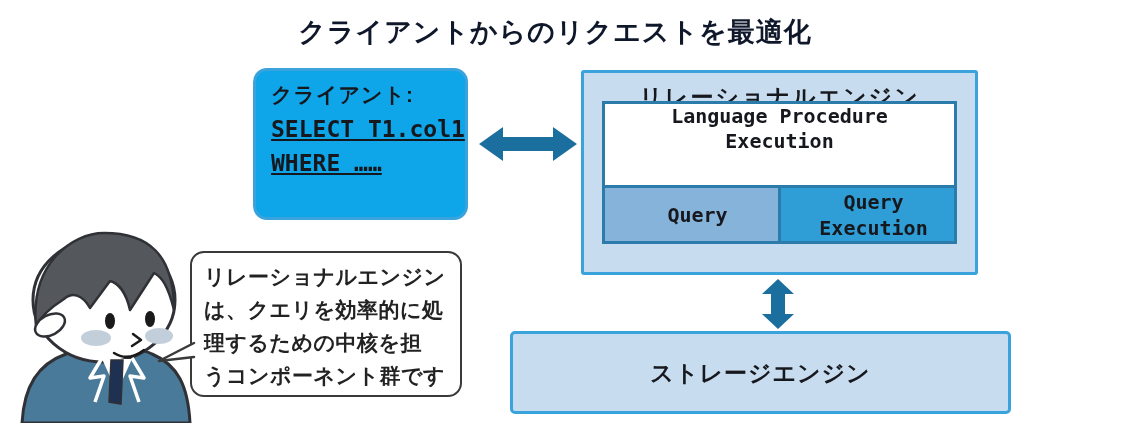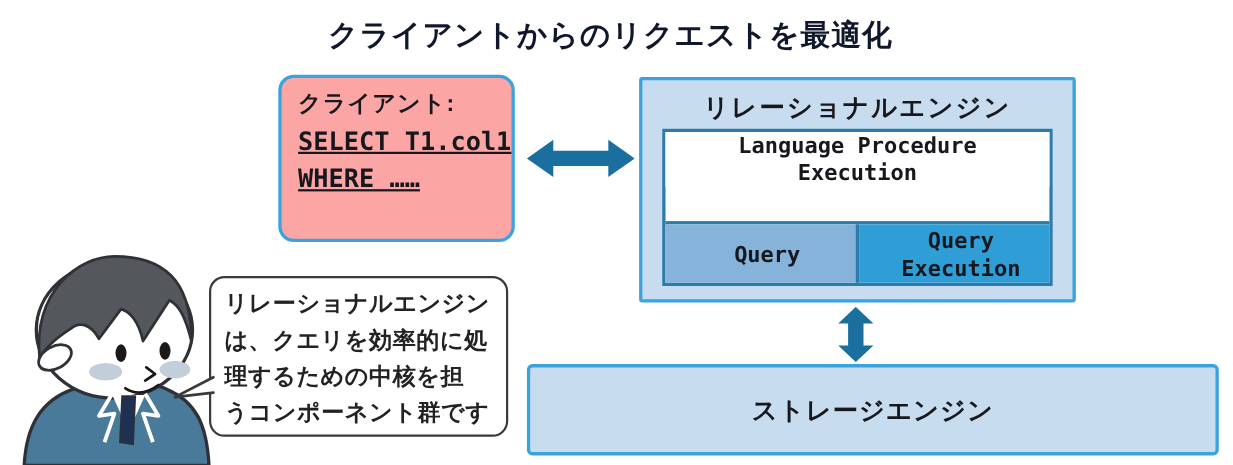--- a/index.html
+++ b/index.html
@@ -14,7 +14,7 @@
   
   .client-box{
     position:absolute;left:253px;top:68px;width:215px;height:152px;box-sizing:border-box;
-    background:#fca5a5;border:3px solid #3aa3dc;border-radius:14px;
+    background:#0ea5e9;border:3px solid #3aa3dc;border-radius:14px;
     padding:7px 0 0 15px;
   }
   .client-box .jp{font-size:21px;font-weight:bold;line-height:34px;letter-spacing:1px;}

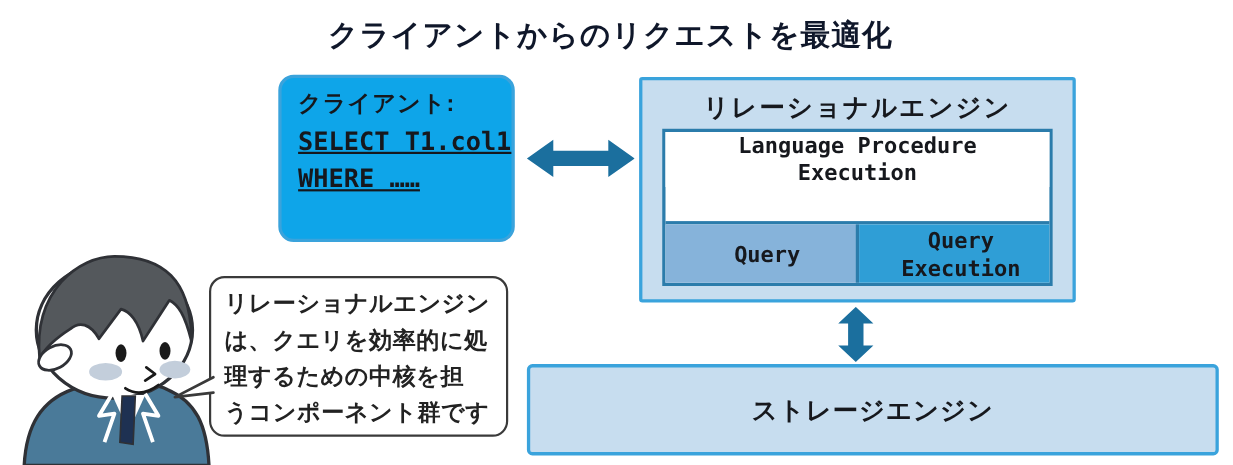--- a/index.html
+++ b/index.html
@@ -26,7 +26,7 @@
   }
   .rel-title{margin-top:9px;text-align:center;font-size:23px;font-weight:bold;letter-spacing:2px;}
   .inner-box{
-    position:absolute;left:18px;top:44px;width:355px;height:143px;box-sizing:border-box;
+    position:absolute;left:18px;top:28px;width:355px;height:143px;box-sizing:border-box;
     background:#ffffff;border:3px solid #2b7cab;display:flex;flex-direction:column;gap:31px;
   }
   .lpe{

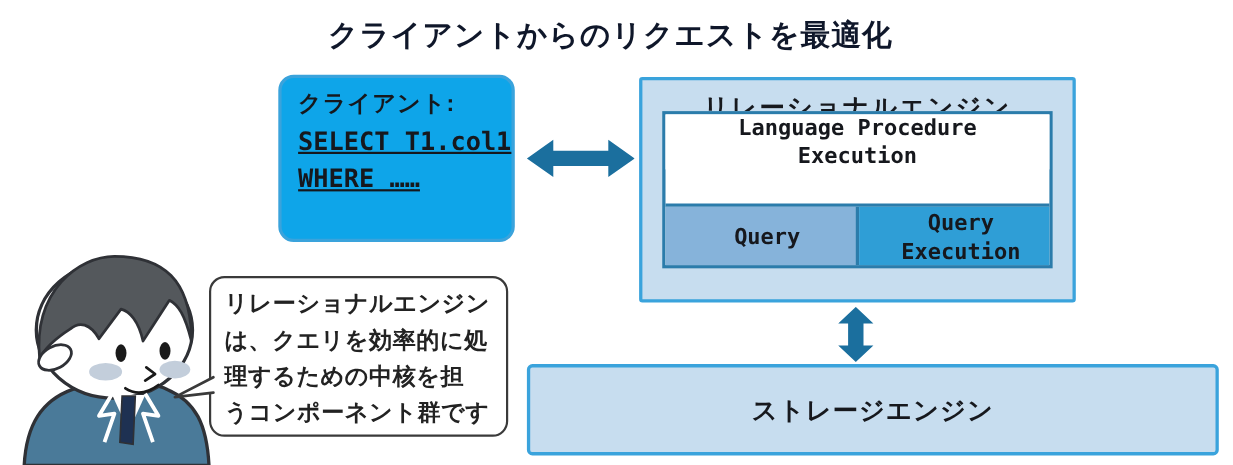--- a/index.html
+++ b/index.html
@@ -42,7 +42,7 @@
   .qe{background:#2f9ed6;}
   
   .storage-box{
-    position:absolute;left:479px;top:331px;width:629px;height:83px;box-sizing:border-box;
+    position:absolute;left:510px;top:331px;width:501px;height:83px;box-sizing:border-box;
     background:#c7ddef;border:3px solid #3aa3dc;border-radius:5px;
     display:flex;flex-direction:column;justify-content:center;align-items:center;
     font-size:23px;font-weight:bold;line-height:36px;letter-spacing:1px;gap:48px;

